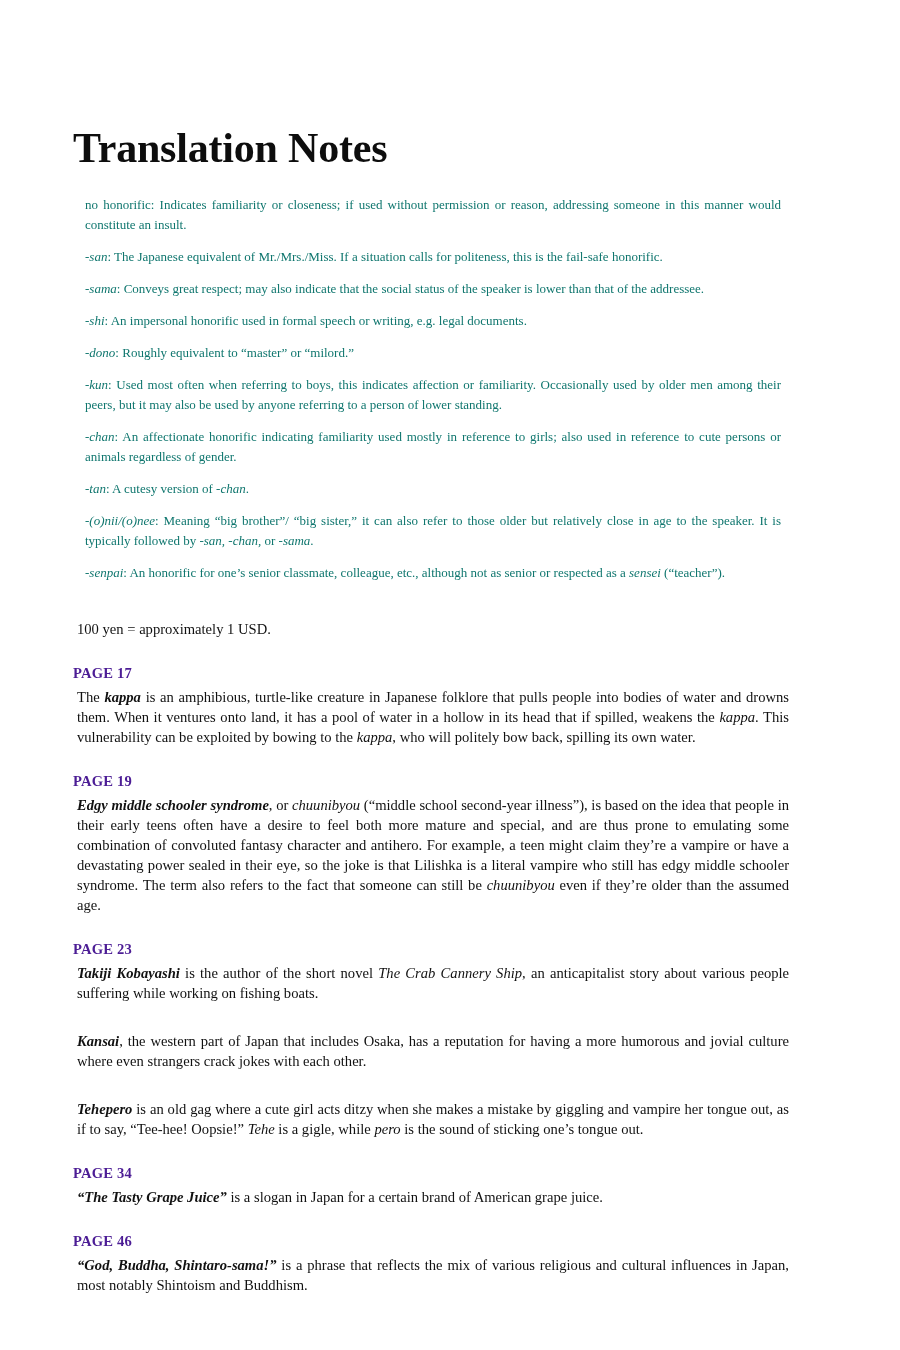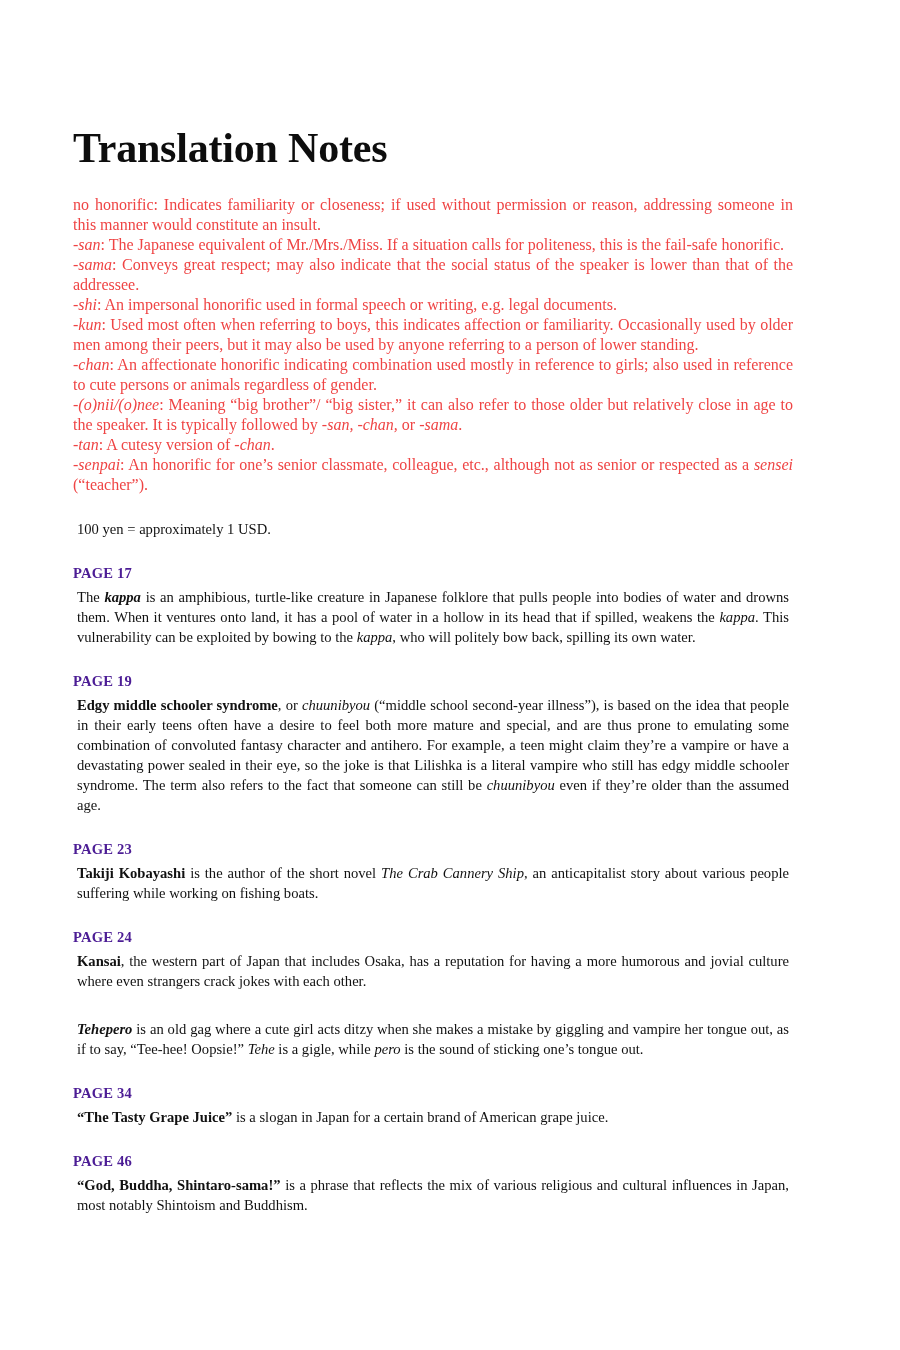--- a/index.html
+++ b/index.html
@@ -64,11 +64,11 @@
 
   
   .honorific-entry {
-    font-size: 16px;
+    font-size: 13px;
     line-height: 20px;
-    margin: 0;
+    margin: 12px;
     text-align: justify;
-    color: #ef4444;
+    color: #0f766e;
   }
 
   .gap {

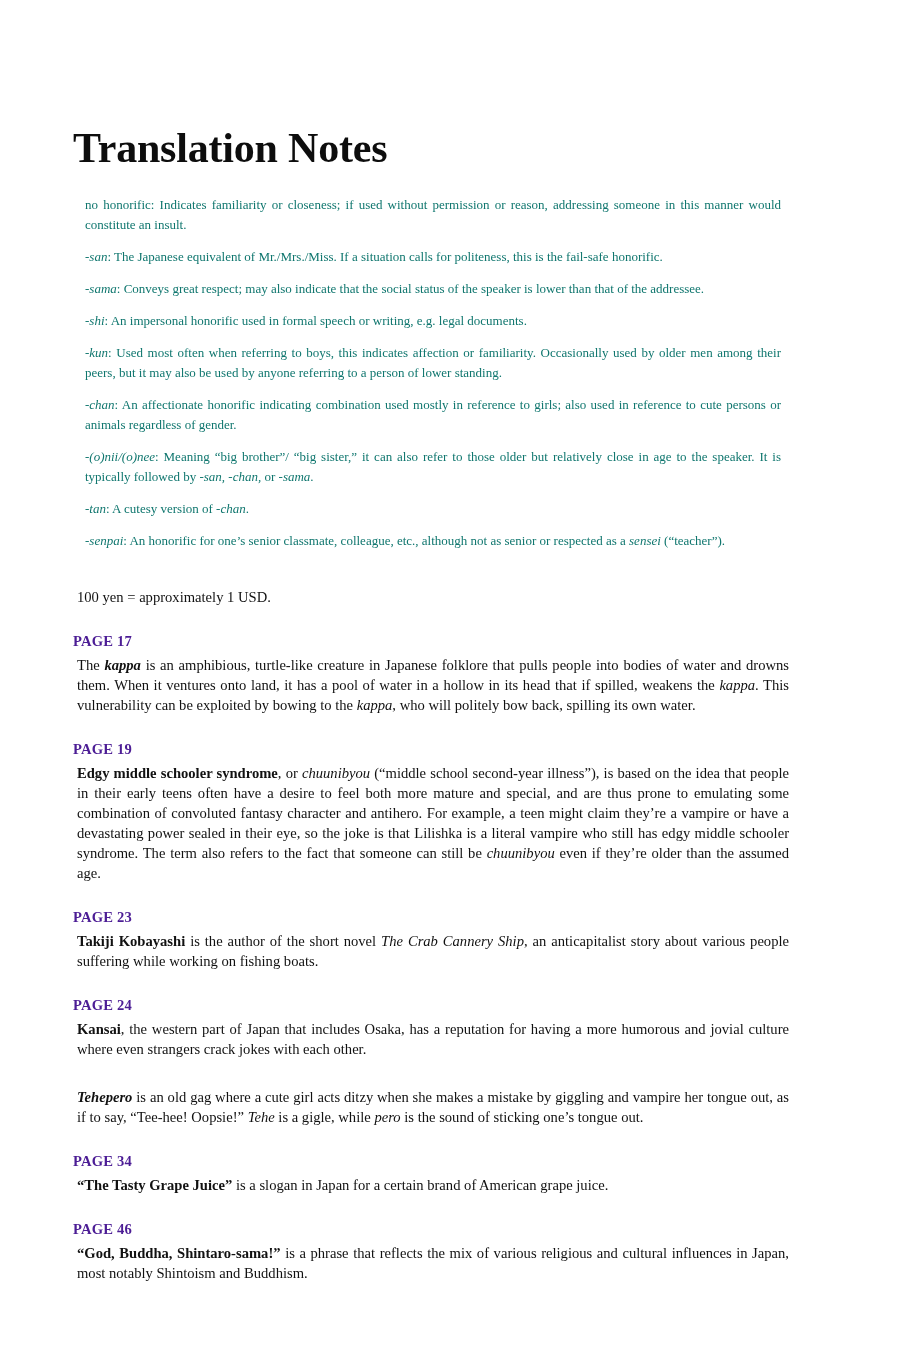--- a/index.html
+++ b/index.html
@@ -96,6 +96,7 @@
         <div class="honorific-entry"><span class="i">-san</span><span>: The Japanese equivalent of Mr./Mrs./Miss. If a situation calls for politeness, this is the fail-safe honorific.</span></div>
         <div class="honorific-entry"><span class="i">-sama</span><span>: Conveys great respect; may also indicate that the social status of the speaker is lower than that of the addressee.</span></div>
         <div class="honorific-entry"><span class="i">-shi</span><span>: An impersonal honorific used in formal speech or writing, e.g. legal documents.</span></div>
+        <div class="honorific-entry"><span class="i">-dono</span><span>: Roughly equivalent to “master” or “milord.”</span></div>
         <div class="honorific-entry"><span class="i">-kun</span><span>: Used most often when referring to boys, this indicates affection or familiarity. Occasionally used by older men among their peers, but it may also be used by anyone referring to a person of lower standing.</span></div>
         <div class="honorific-entry"><span class="i">-chan</span><span>: An affectionate honorific indicating combination used mostly in reference to girls; also used in reference to cute persons or animals regardless of gender.</span></div>
         <div class="honorific-entry"><span class="i">-(o)nii/(o)nee</span><span>: Meaning “big brother”/ “big sister,” it can also refer to those older but relatively close in age to the speaker. It is typically followed by </span><span class="i">-san, -chan, </span><span> or </span><span class="i">-sama</span><span>.</span></div>

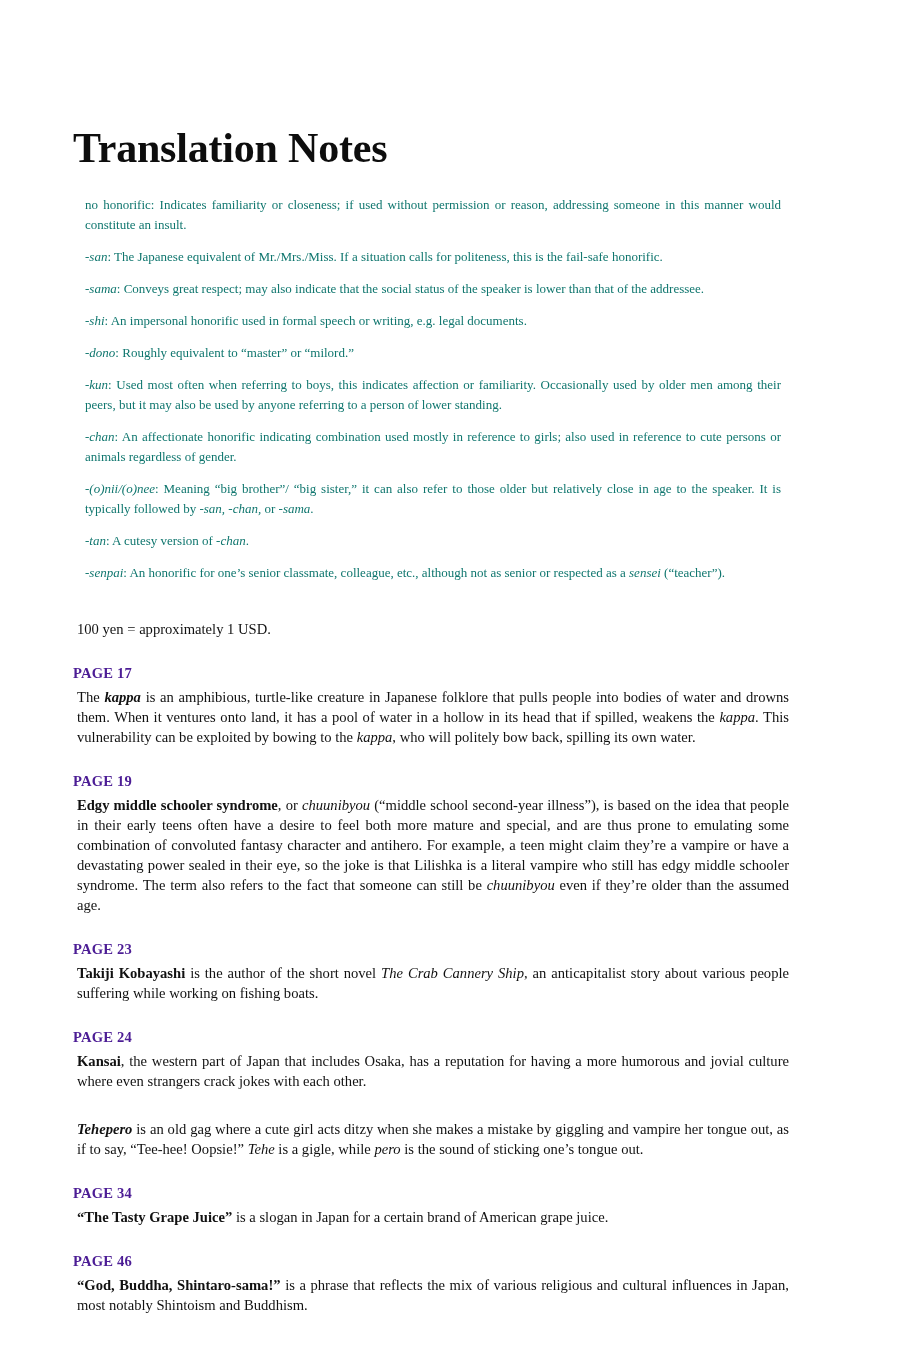--- a/index.html
+++ b/index.html
@@ -98,7 +98,7 @@
         <div class="honorific-entry"><span class="i">-shi</span><span>: An impersonal honorific used in formal speech or writing, e.g. legal documents.</span></div>
         <div class="honorific-entry"><span class="i">-dono</span><span>: Roughly equivalent to “master” or “milord.”</span></div>
         <div class="honorific-entry"><span class="i">-kun</span><span>: Used most often when referring to boys, this indicates affection or familiarity. Occasionally used by older men among their peers, but it may also be used by anyone referring to a person of lower standing.</span></div>
-        <div class="honorific-entry"><span class="i">-chan</span><span>: An affectionate honorific indicating combination used mostly in reference to girls; also used in reference to cute persons or animals regardless of gender.</span></div>
+        <div class="honorific-entry"><span class="i">-chan</span><span>: An affectionate honorific indicating familiarity used mostly in reference to girls; also used in reference to cute persons or animals regardless of gender.</span></div>
         <div class="honorific-entry"><span class="i">-(o)nii/(o)nee</span><span>: Meaning “big brother”/ “big sister,” it can also refer to those older but relatively close in age to the speaker. It is typically followed by </span><span class="i">-san, -chan, </span><span> or </span><span class="i">-sama</span><span>.</span></div>
         <div class="honorific-entry"><span class="i">-tan</span><span>: A cutesy version of </span><span class="i">-chan</span><span>.</span></div>
         <div class="honorific-entry"><span class="i">-senpai</span><span>: An honorific for one’s senior classmate, colleague, etc., although not as senior or respected as a </span><span class="i">sensei</span><span> (“teacher”).</span></div>

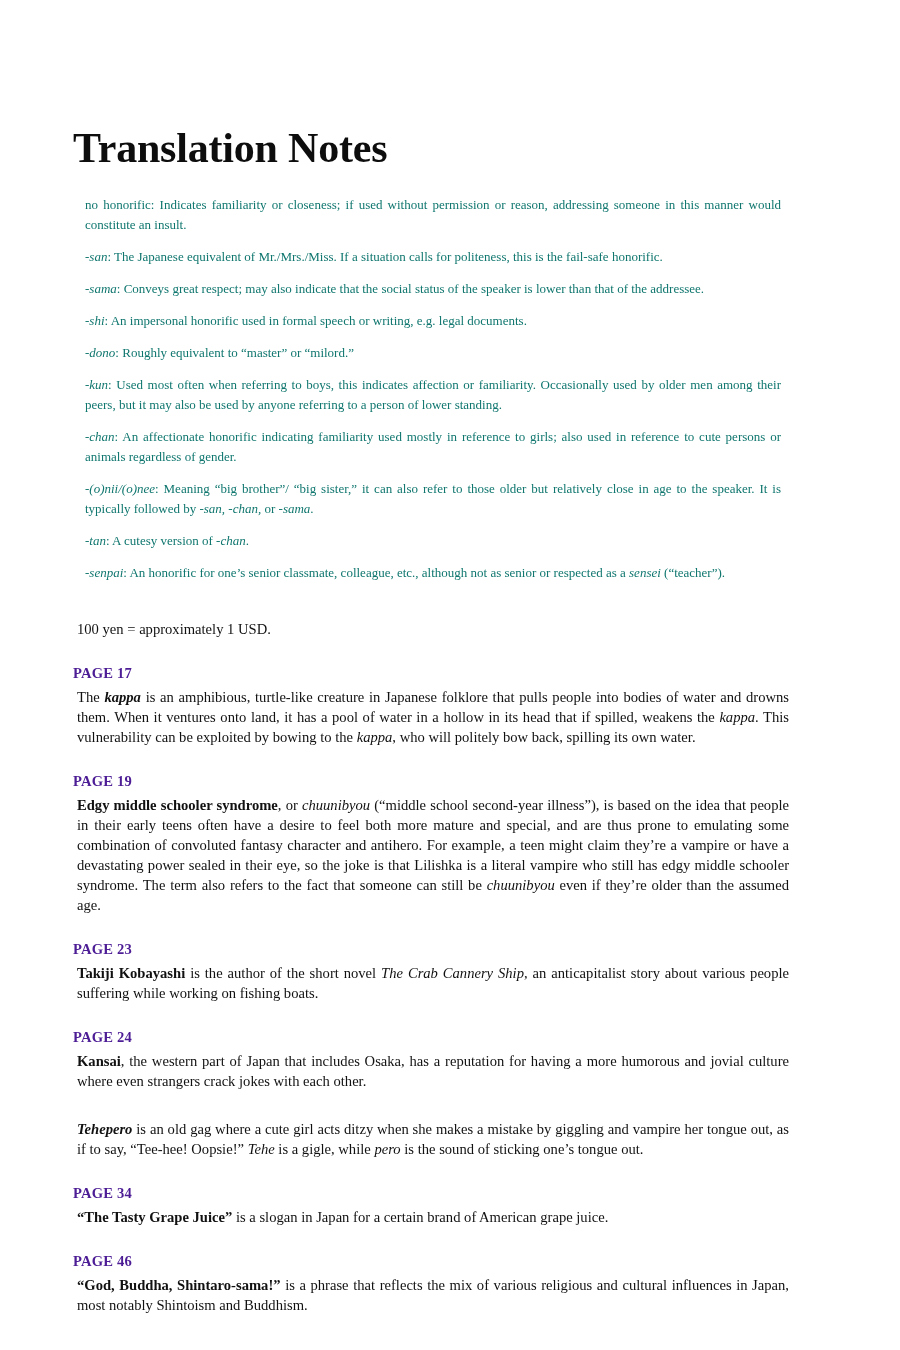--- a/index.html
+++ b/index.html
@@ -99,8 +99,8 @@
         <div class="honorific-entry"><span class="i">-dono</span><span>: Roughly equivalent to “master” or “milord.”</span></div>
         <div class="honorific-entry"><span class="i">-kun</span><span>: Used most often when referring to boys, this indicates affection or familiarity. Occasionally used by older men among their peers, but it may also be used by anyone referring to a person of lower standing.</span></div>
         <div class="honorific-entry"><span class="i">-chan</span><span>: An affectionate honorific indicating familiarity used mostly in reference to girls; also used in reference to cute persons or animals regardless of gender.</span></div>
+        <div class="honorific-entry"><span class="i">-tan</span><span>: A cutesy version of </span><span class="i">-chan</span><span>.</span></div>
         <div class="honorific-entry"><span class="i">-(o)nii/(o)nee</span><span>: Meaning “big brother”/ “big sister,” it can also refer to those older but relatively close in age to the speaker. It is typically followed by </span><span class="i">-san, -chan, </span><span> or </span><span class="i">-sama</span><span>.</span></div>
-        <div class="honorific-entry"><span class="i">-tan</span><span>: A cutesy version of </span><span class="i">-chan</span><span>.</span></div>
         <div class="honorific-entry"><span class="i">-senpai</span><span>: An honorific for one’s senior classmate, colleague, etc., although not as senior or respected as a </span><span class="i">sensei</span><span> (“teacher”).</span></div>
       </div>
   </div>

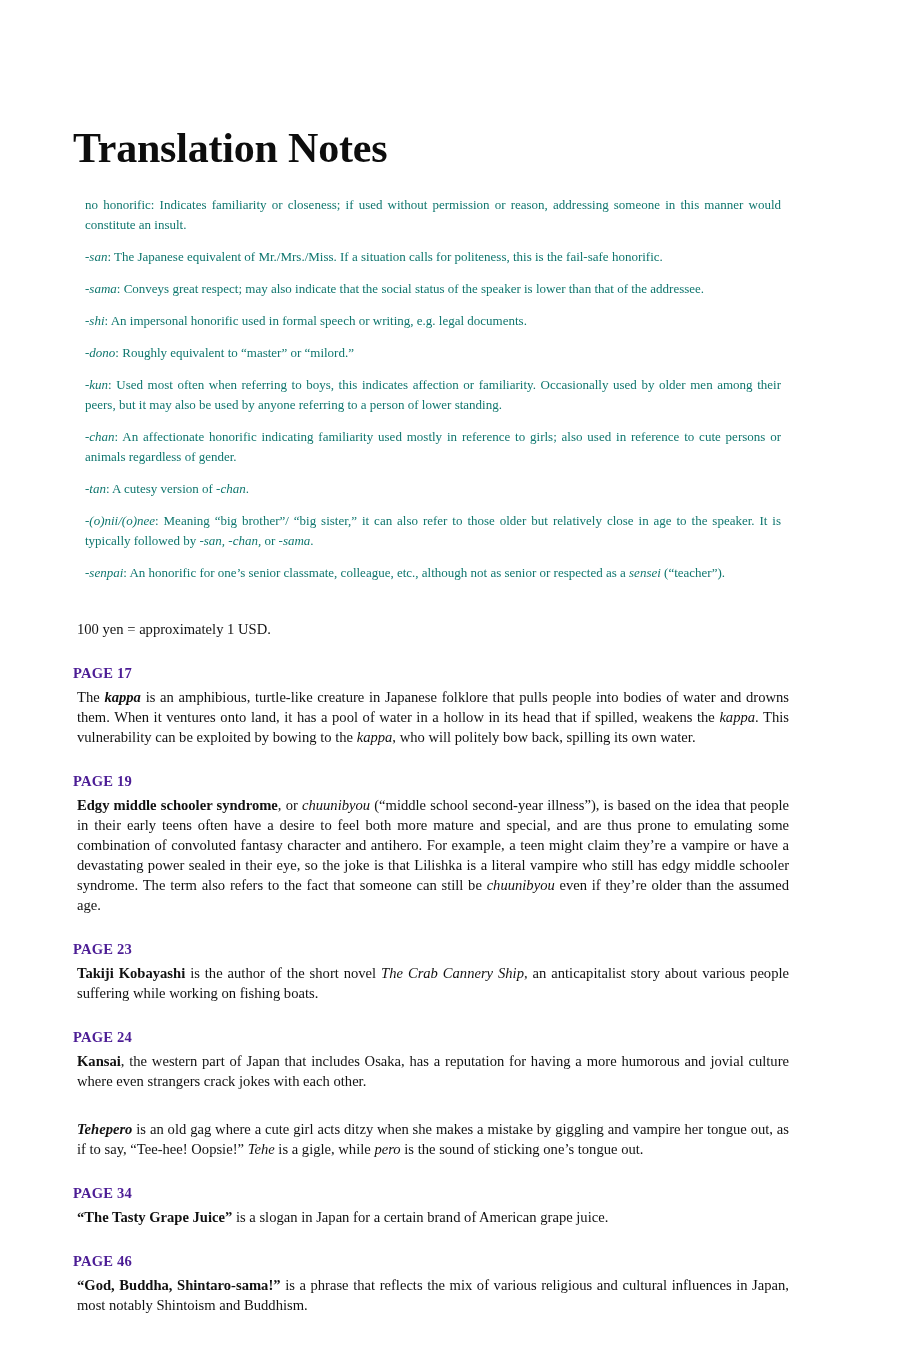--- a/index.html
+++ b/index.html
@@ -80,7 +80,7 @@
   }
 
   i, .i { font-style: italic; }
-  b, .b { font-weight: bold; }
+  b, .b { font-weight: bold; font-style: italic; }
   .bi { font-weight: bold; font-style: italic; }
 </style>
 </head>

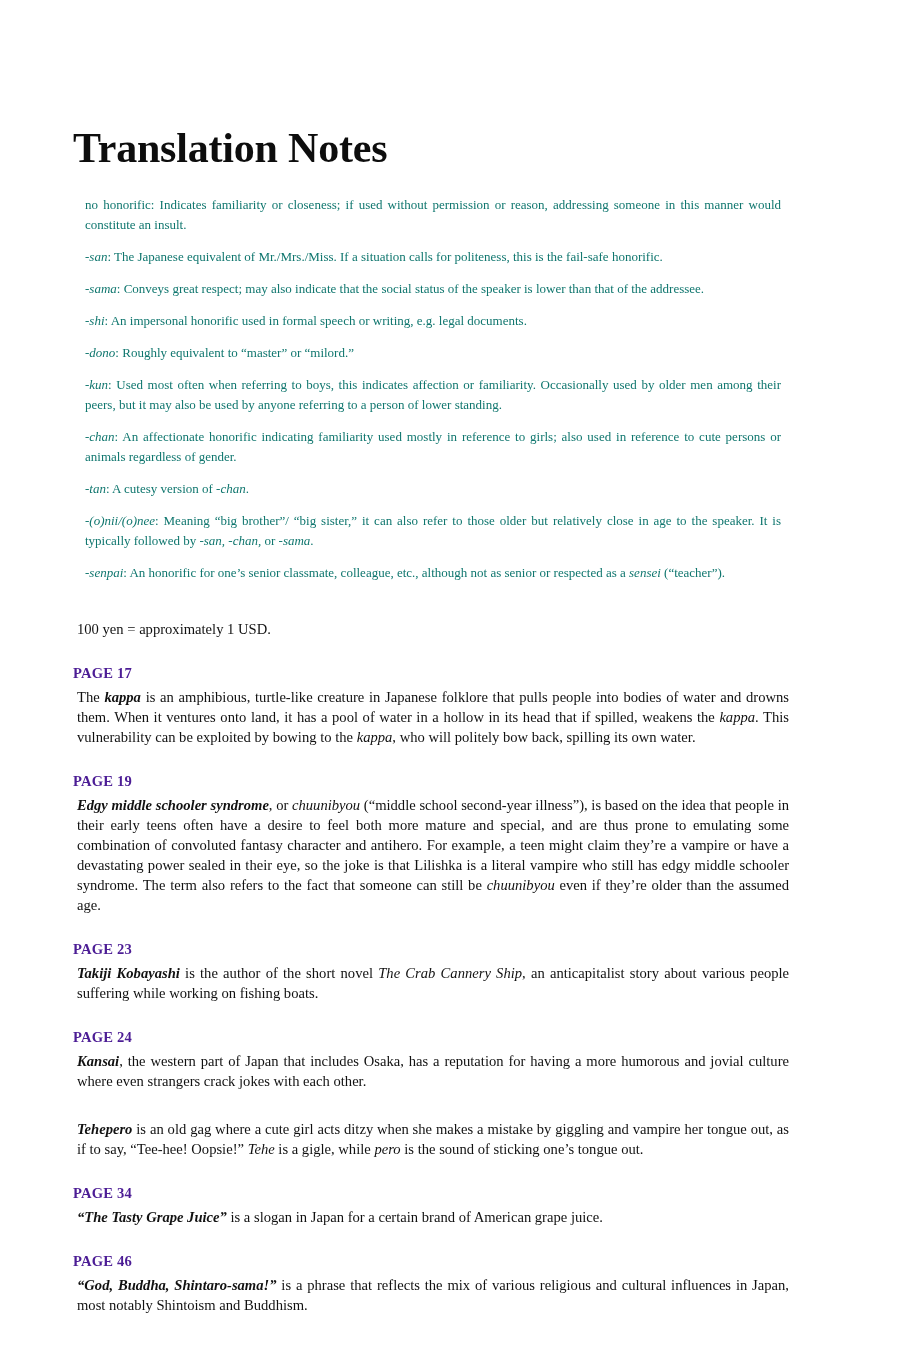--- a/index.html
+++ b/index.html
@@ -120,7 +120,6 @@
       <div class="page-heading">PAGE 23</div>
       <div class="para"><span class="b">Takiji Kobayashi</span><span> is the author of the short novel </span><span class="i">The Crab Cannery Ship</span><span>, an anticapitalist story about various people suffering while working on fishing boats.</span></div>
       <div class="block-gap"></div>
-      <div class="page-heading">PAGE 24</div>
       <div class="para"><span class="b">Kansai</span><span>, the western part of Japan that includes Osaka, has a reputation for having a more humorous and jovial culture where even strangers crack jokes with each other.</span></div>
       <div class="block-gap"></div>
       <div class="para"><span class="bi">Tehepero</span><span> is an old gag where a cute girl acts ditzy when she makes a mistake by giggling and vampire her tongue out, as if to say, “Tee-hee! Oopsie!” </span><span class="i">Tehe</span><span> is a gigle, while </span><span class="i">pero</span><span> is the sound of sticking one’s tongue out.</span></div>

